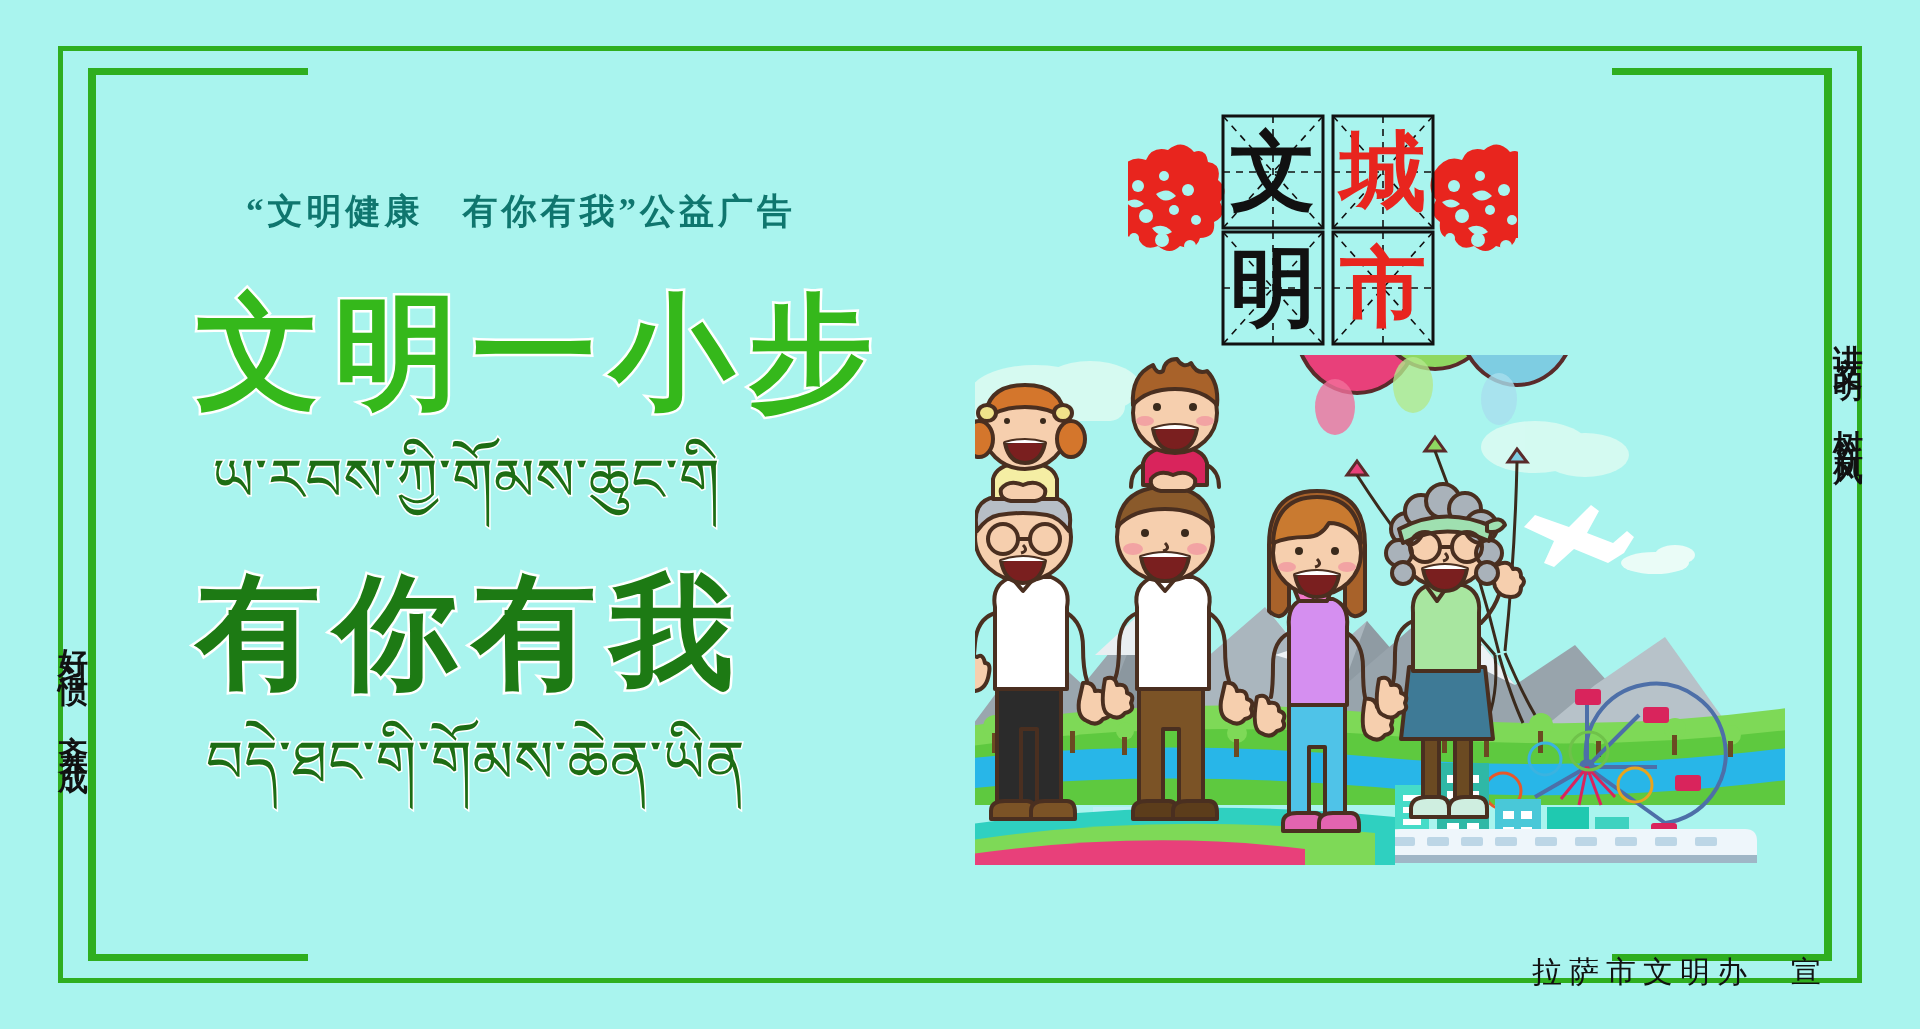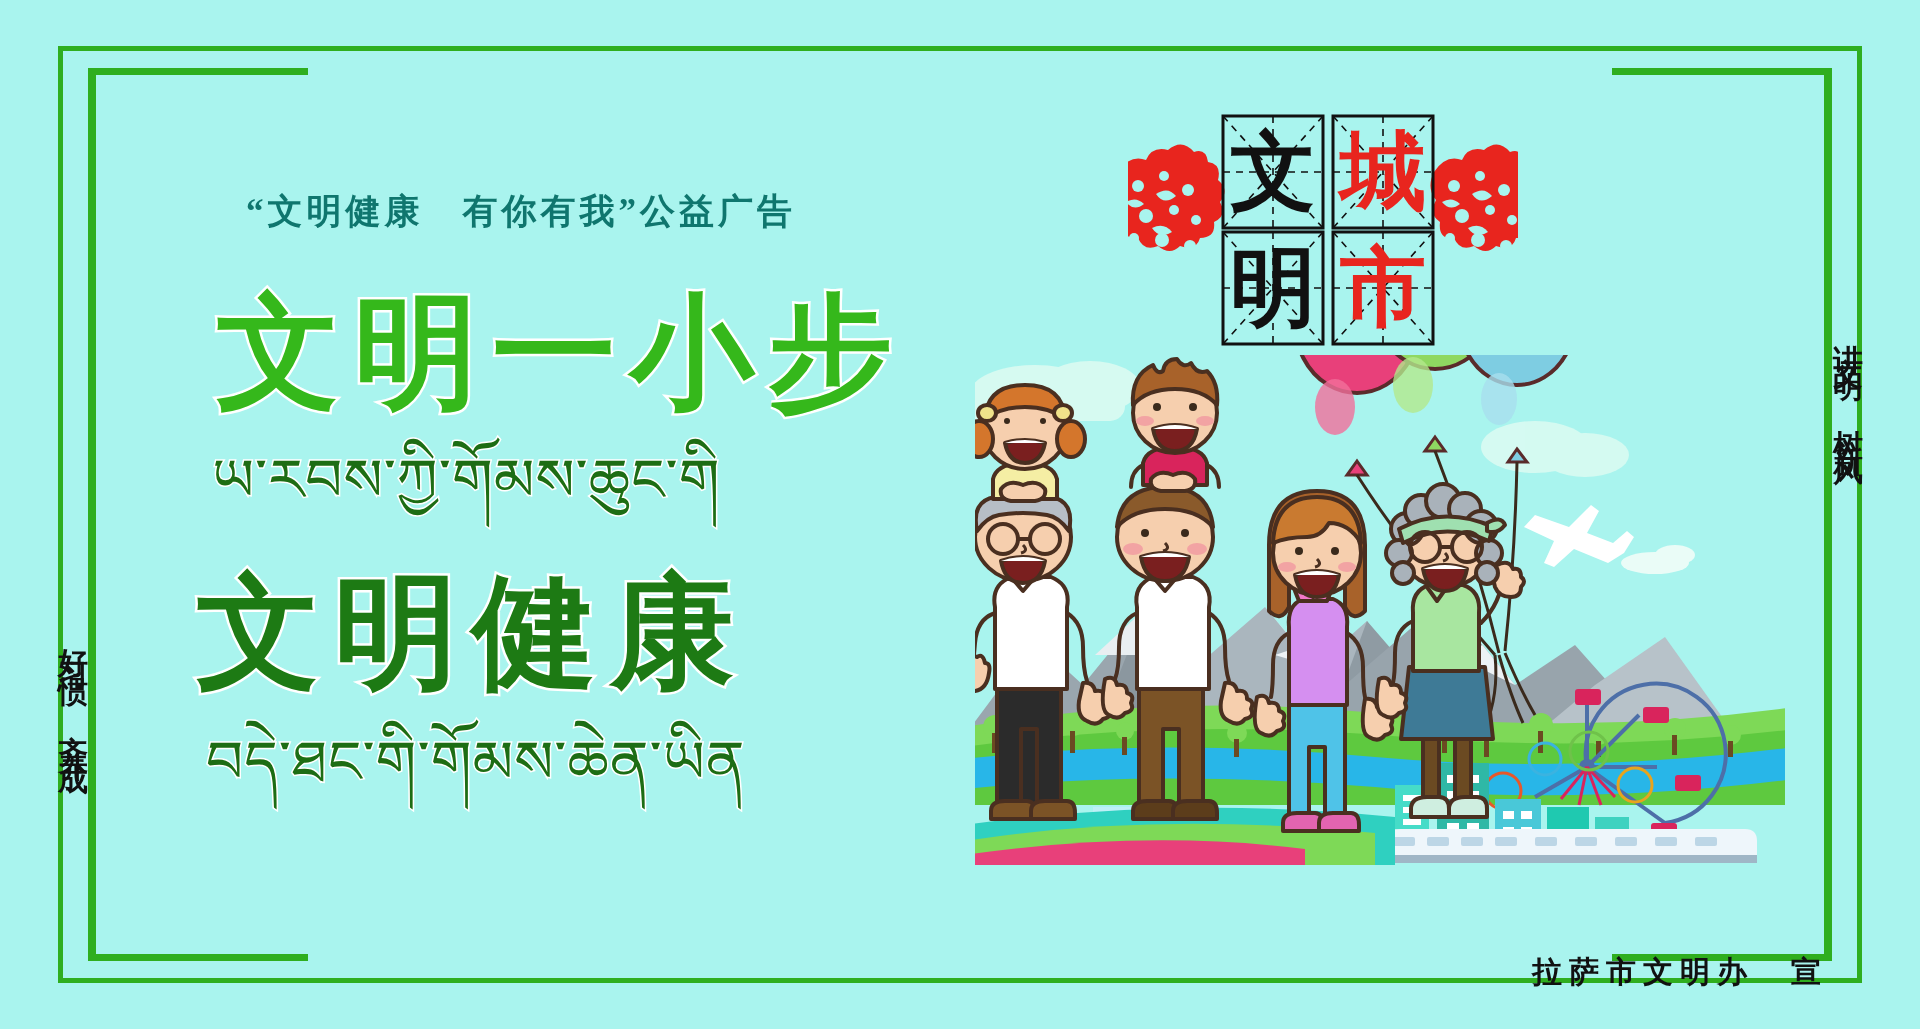--- a/index.html
+++ b/index.html
@@ -63,7 +63,6 @@
     paint-order:stroke fill;
     white-space:nowrap;
     font-family:"Liberation Sans", sans-serif;
-    margin-left:20px;
   }
   .line-bo-1{
     position:absolute;left:212px;top:452px;

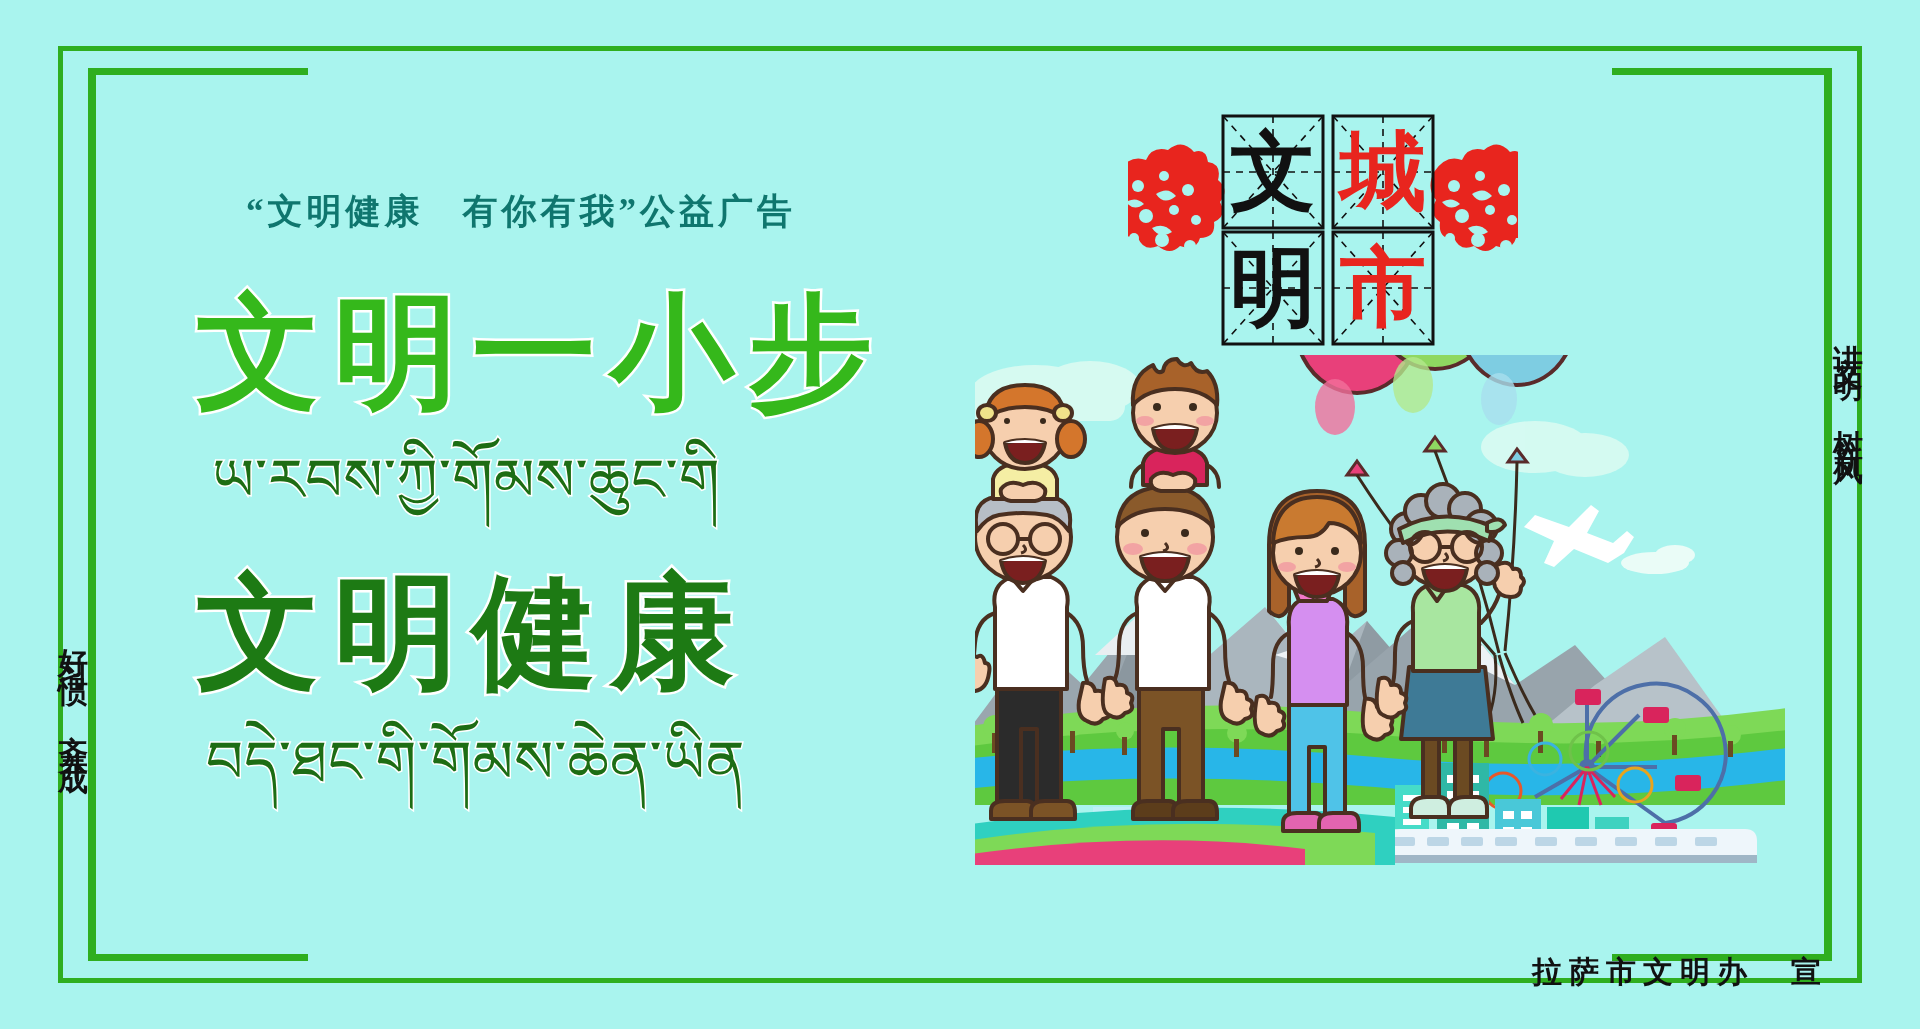--- a/index.html
+++ b/index.html
@@ -150,7 +150,7 @@
 
   <div class="line-cn-1">文明一小步</div>
   <div class="line-bo-1">ཡ་རབས་ཀྱི་གོམས་ཆུང་གི</div>
-  <div class="line-cn-2">文明健康</div>
+  <div class="line-cn-2">有你有我</div>
   <div class="line-bo-2">བདེ་ཐང་གི་གོམས་ཆེན་ཡིན</div>
 
   <div class="vslogan left">好习惯　齐养成</div>

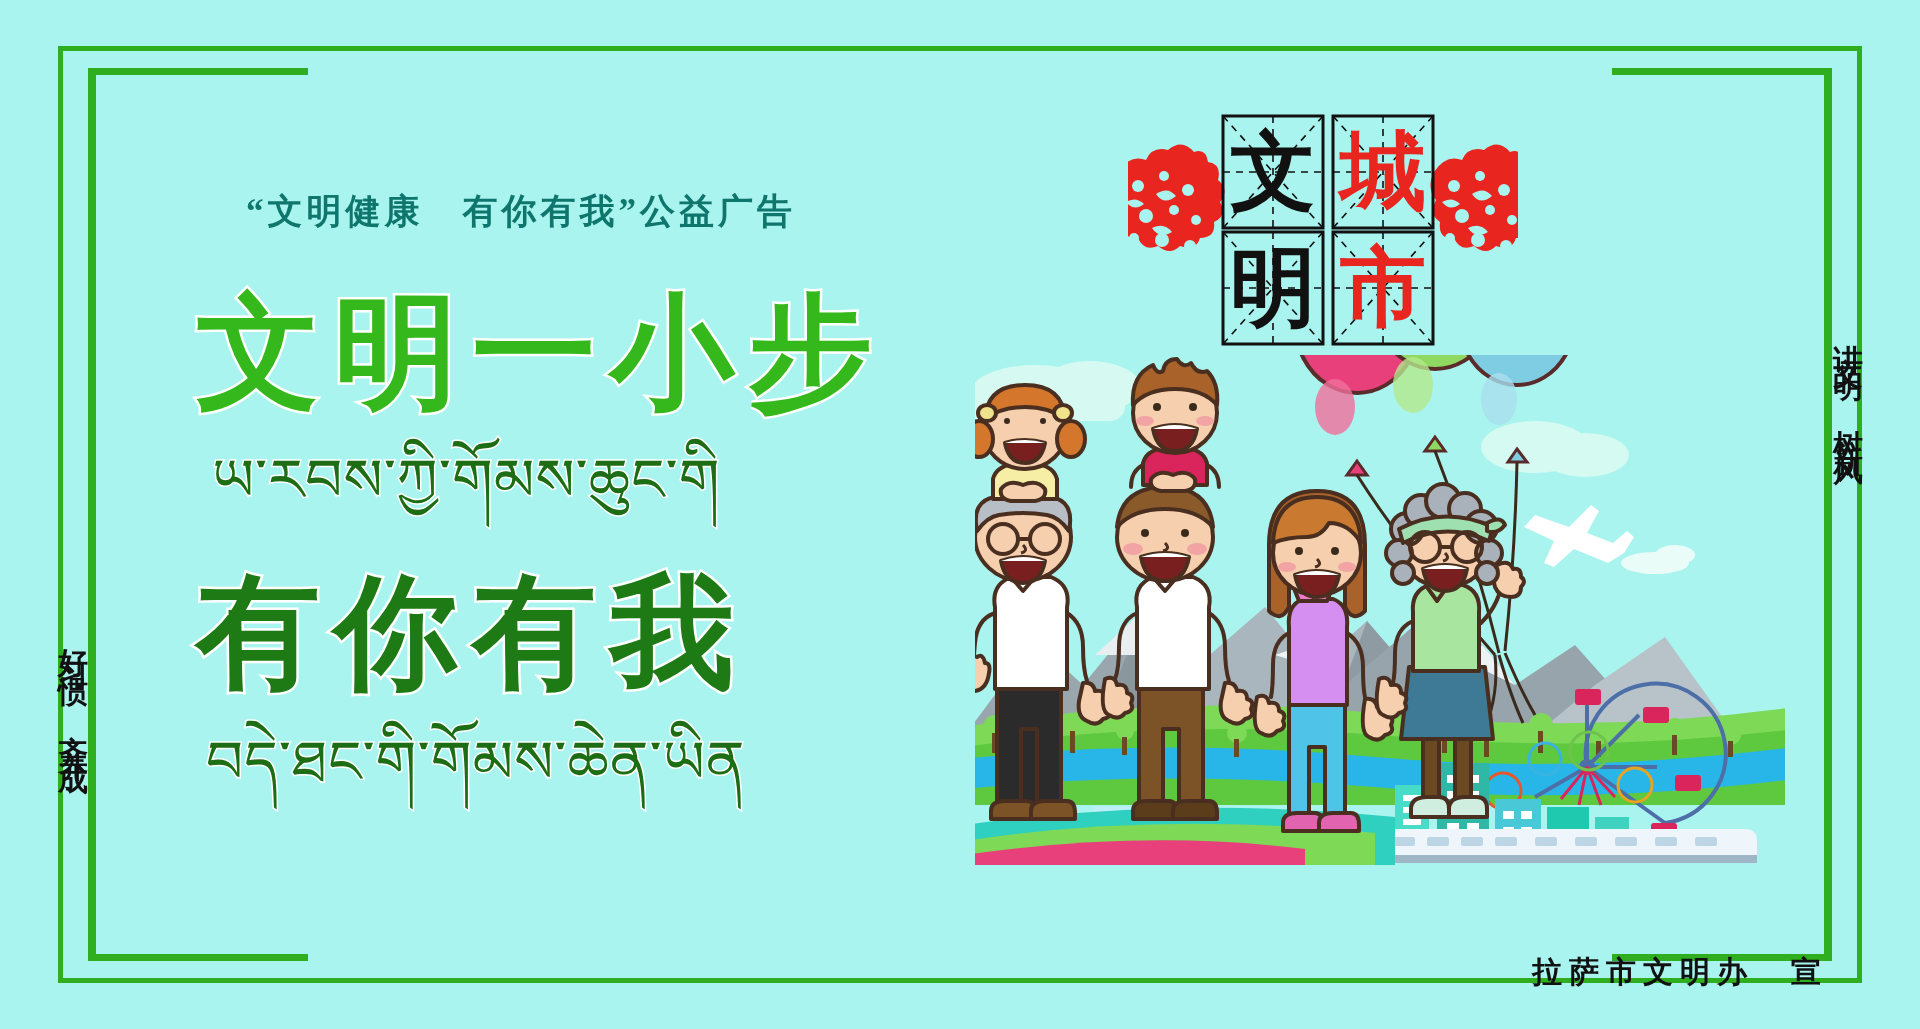--- a/index.html
+++ b/index.html
@@ -109,7 +109,7 @@
   
   .signature{
     position:absolute;right:92px;bottom:36px;
-    font-size:30px;font-weight:700;color:#111;
+    font-size:30px;font-weight:400;color:#111;
     letter-spacing:7px;
     font-family:"Liberation Serif", serif;
     white-space:nowrap;

